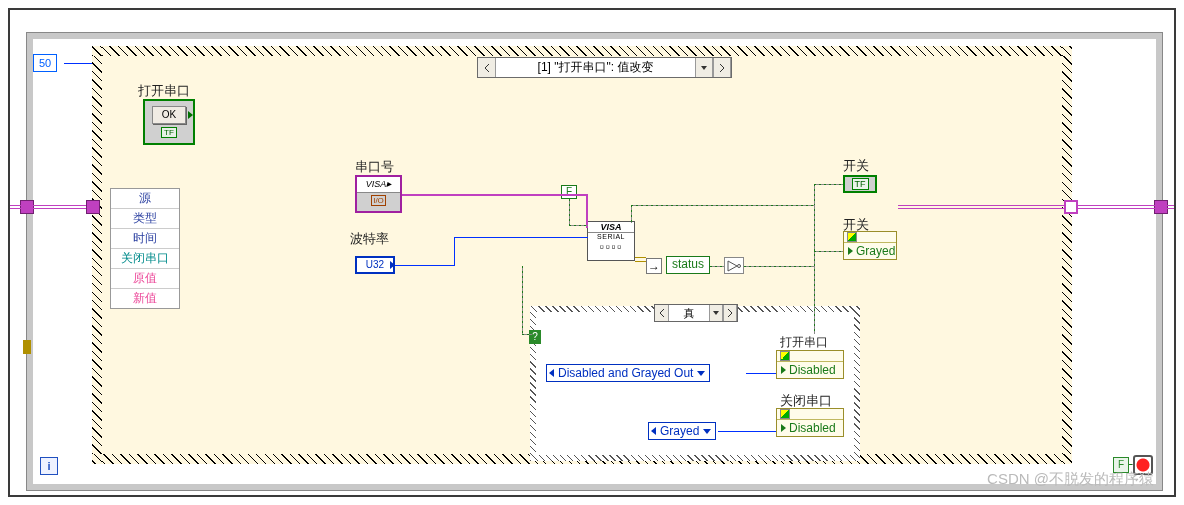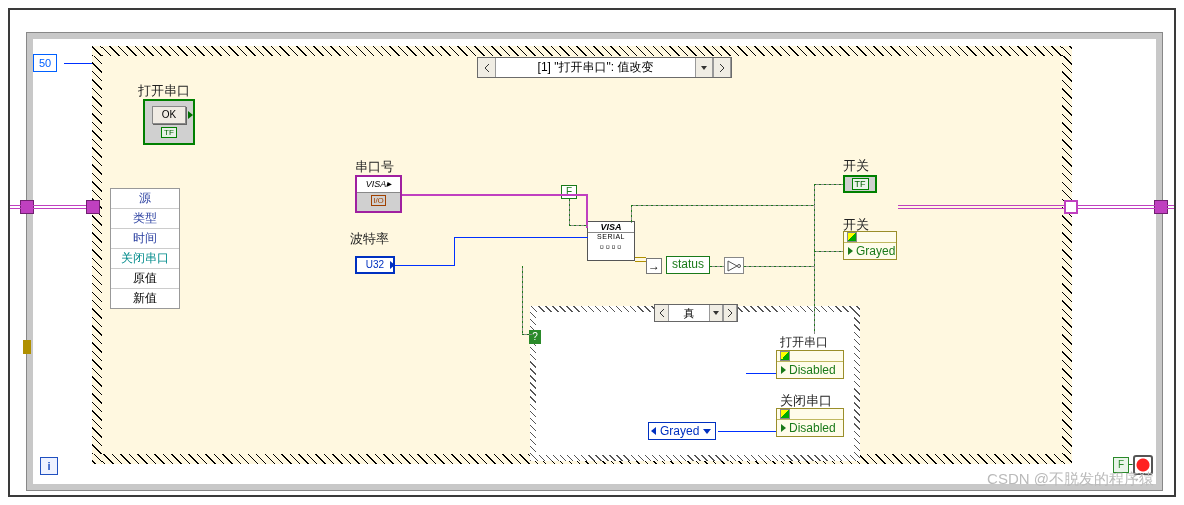--- a/index.html
+++ b/index.html
@@ -135,7 +135,7 @@
   }
   .unbundle-row:last-child{border-bottom:none;}
   .unbundle-row.teal { color:#008b8b; }
-  .unbundle-row.green { color:#000000; }
+  .unbundle-row.green { color:#ec4899; }
   
   .visa-box {
     position:absolute;

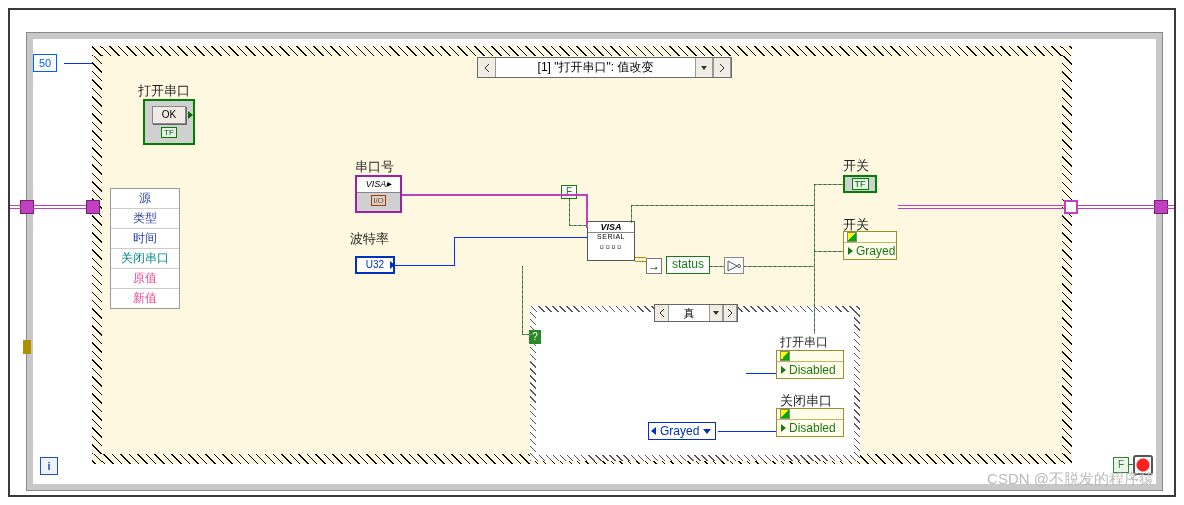--- a/index.html
+++ b/index.html
@@ -509,6 +509,7 @@
       </div>
       <div class="qmark">?</div>
 
+      <div class="enum" style="left:10px;top:52px;">Disabled and Grayed Out</div>
       <div class="enum" style="left:112px;top:110px;">Grayed</div>
 
       <div class="lbl" style="left:244px;top:22px;font-size:12px;">打开串口</div>

